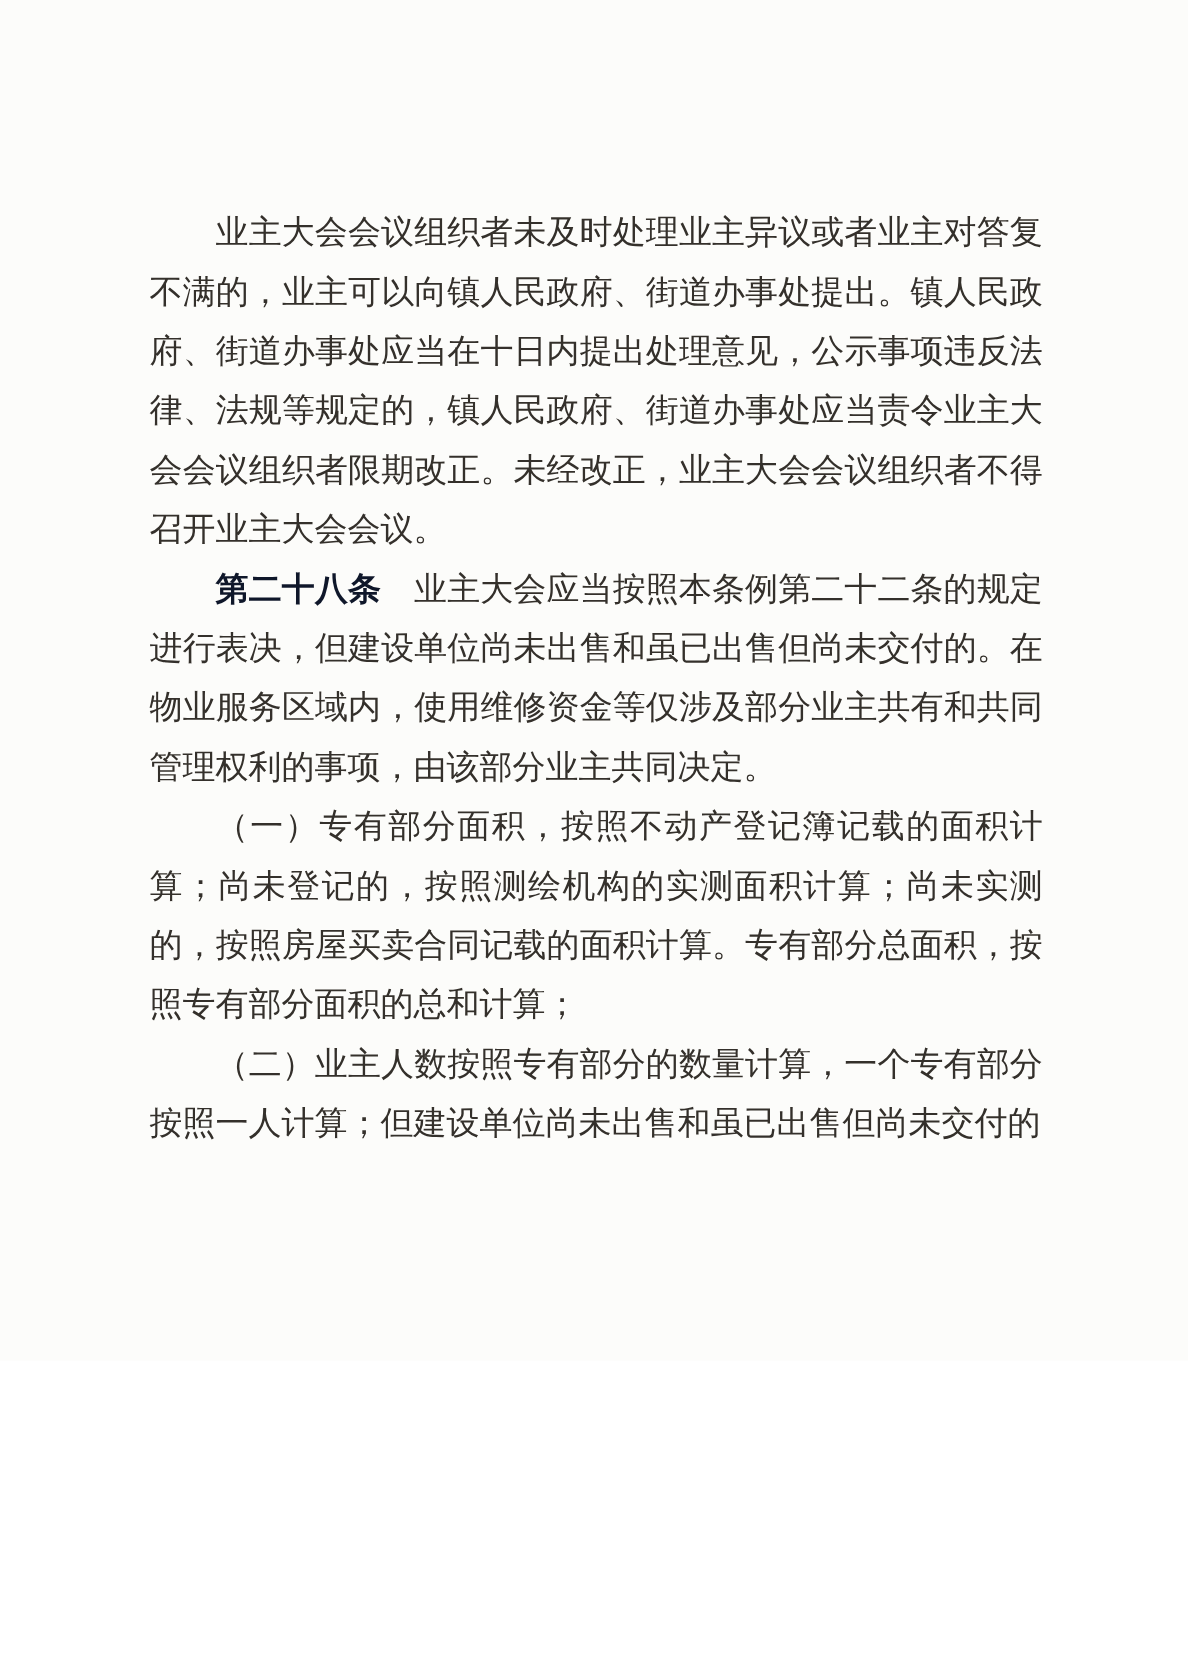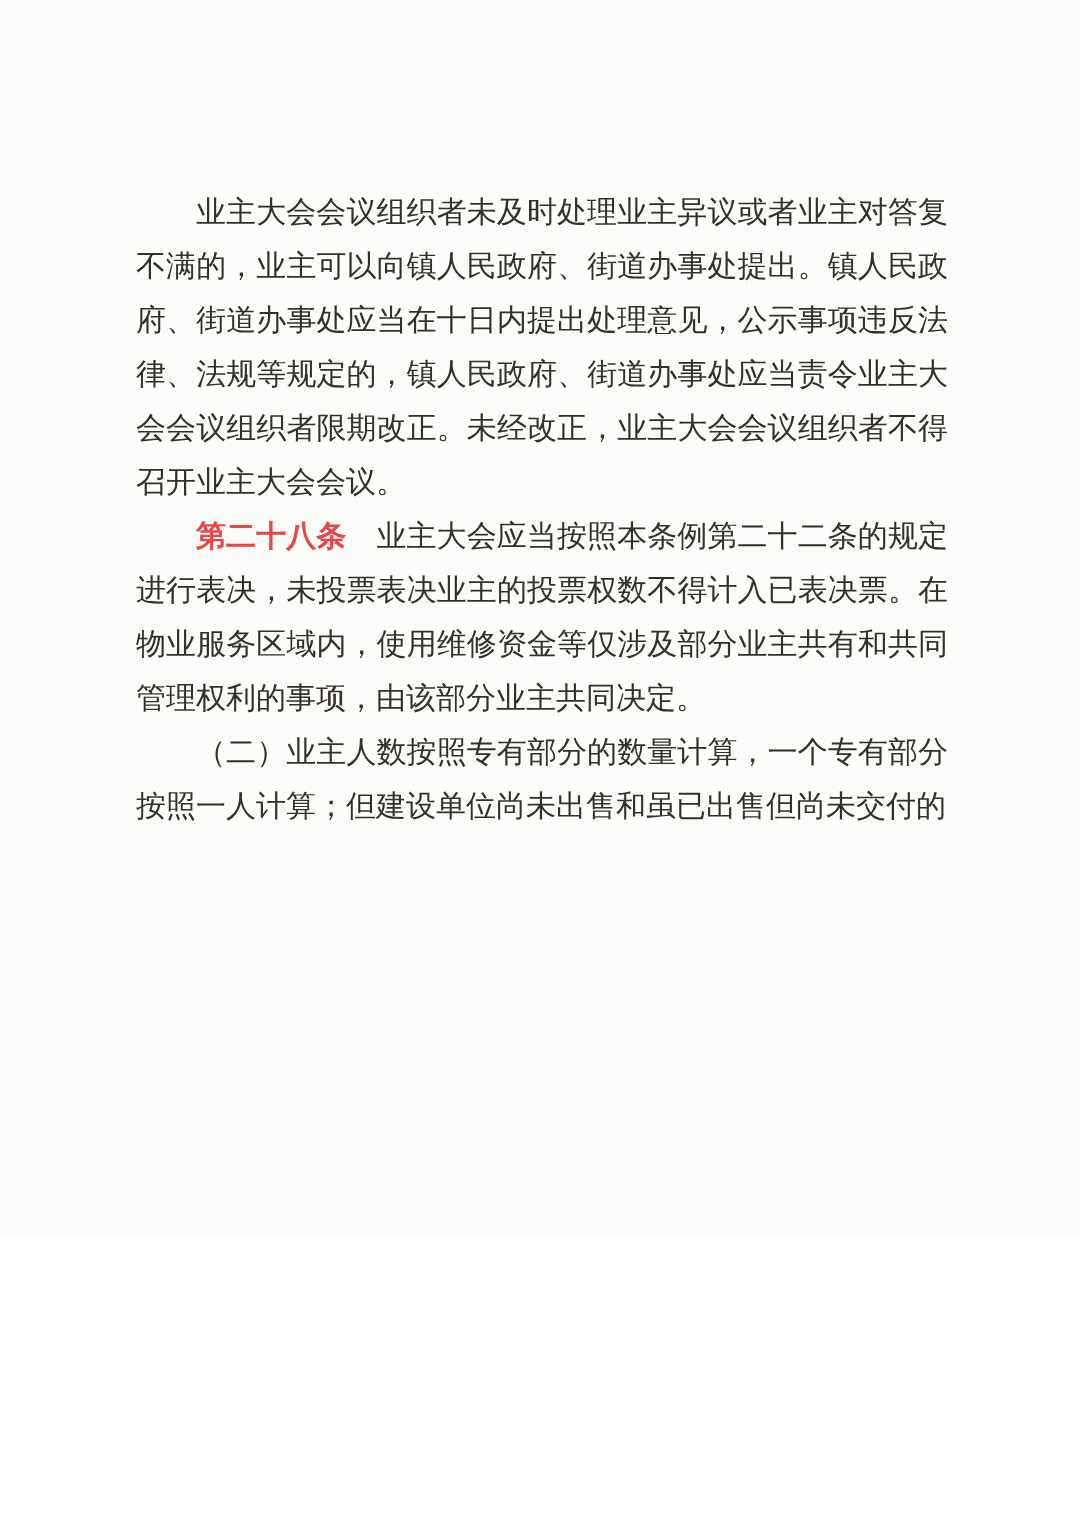--- a/index.html
+++ b/index.html
@@ -28,7 +28,7 @@
   .article-no {
     font-weight: 700;
     margin-right: 1em;
-    color: #ef4444;
+    color: #0f172a;
     font-family: "Liberation Sans", "DejaVu Sans", sans-serif;
   }
   .pageno {

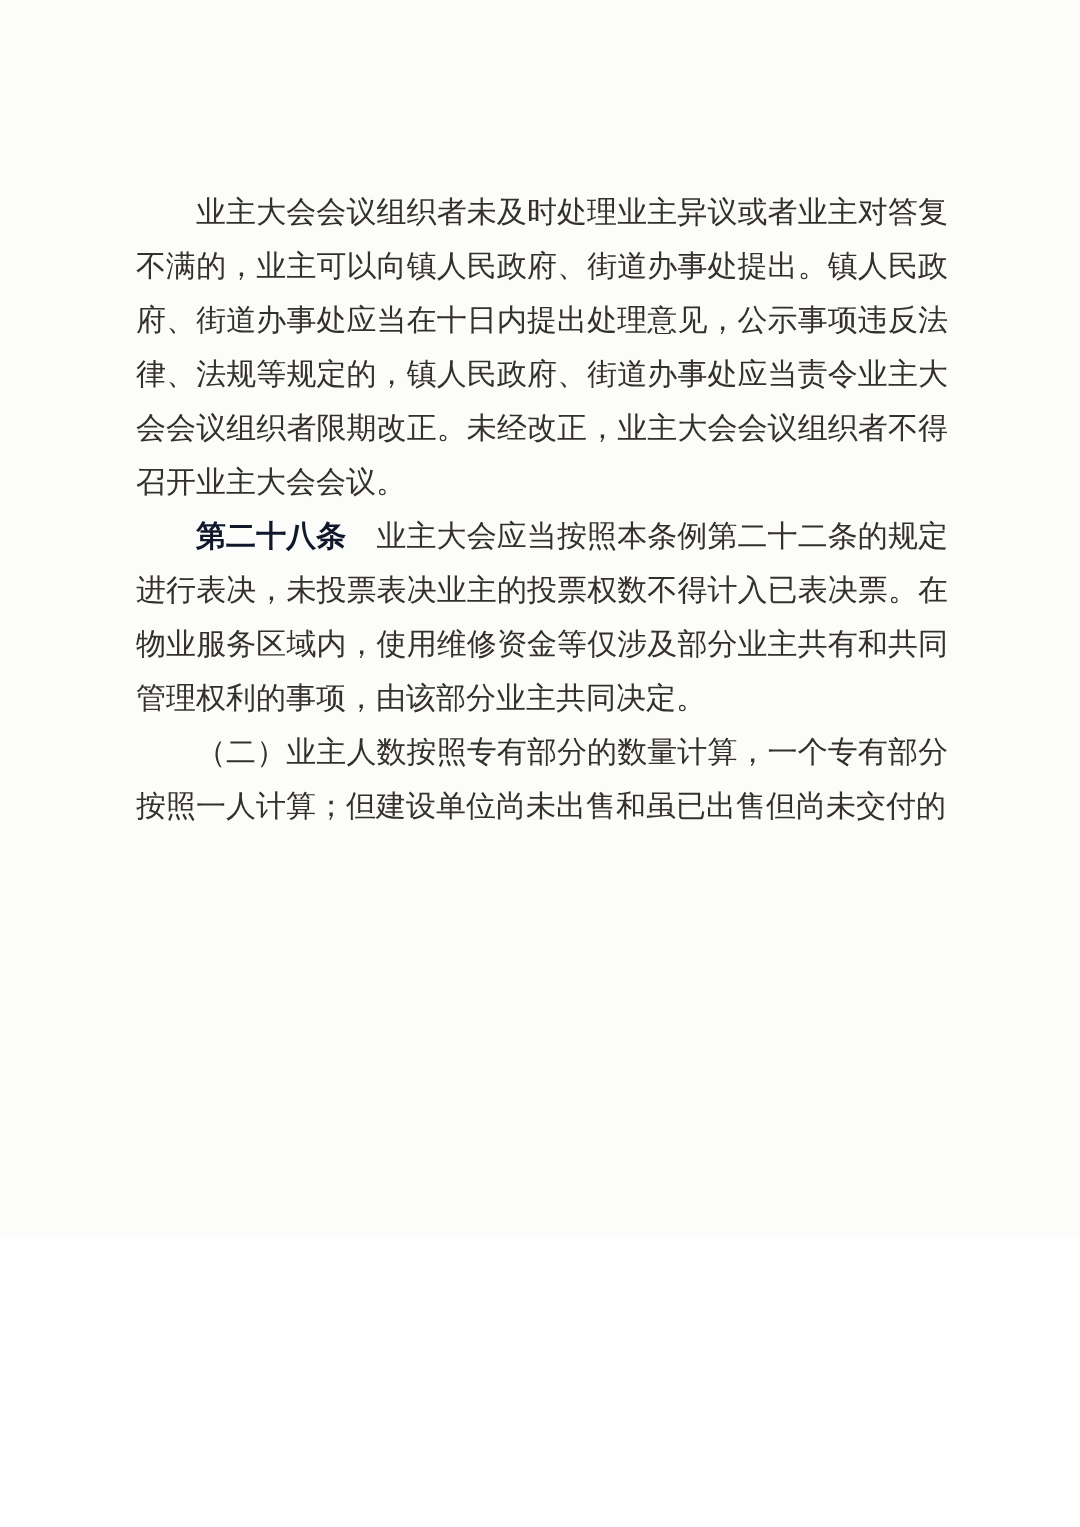--- a/index.html
+++ b/index.html
@@ -72,7 +72,7 @@
 
   <main class="body-text">
     <p class="para">业主大会会议组织者未及时处理业主异议或者业主对答复不满的，业主可以向镇人民政府、街道办事处提出。镇人民政府、街道办事处应当在十日内提出处理意见，公示事项违反法律、法规等规定的，镇人民政府、街道办事处应当责令业主大会会议组织者限期改正。未经改正，业主大会会议组织者不得召开业主大会会议。</p>
-    <p class="para"><b class="article-no">第二十八条</b><span>业主大会应当按照本条例第二十二条的规定进行表决，未投票表决业主的投票权数不得计入已表决票。在物业服务区域内，使用维修资金等仅涉及部分业主共有和共同管理权利的事项，由该部分业主共同决定。</span></p>
+    <p class="para"><b class="article-no">第二十八条</b><span>业主大会应当按照本条例第二十二条的规定进行表决，但建设单位尚未出售和虽已出售但尚未交付的。在物业服务区域内，使用维修资金等仅涉及部分业主共有和共同管理权利的事项，由该部分业主共同决定。</span></p>
     <p class="para">（二）业主人数按照专有部分的数量计算，一个专有部分按照一人计算；但建设单位尚未出售和虽已出售但尚未交付的</p>
   </main>
 

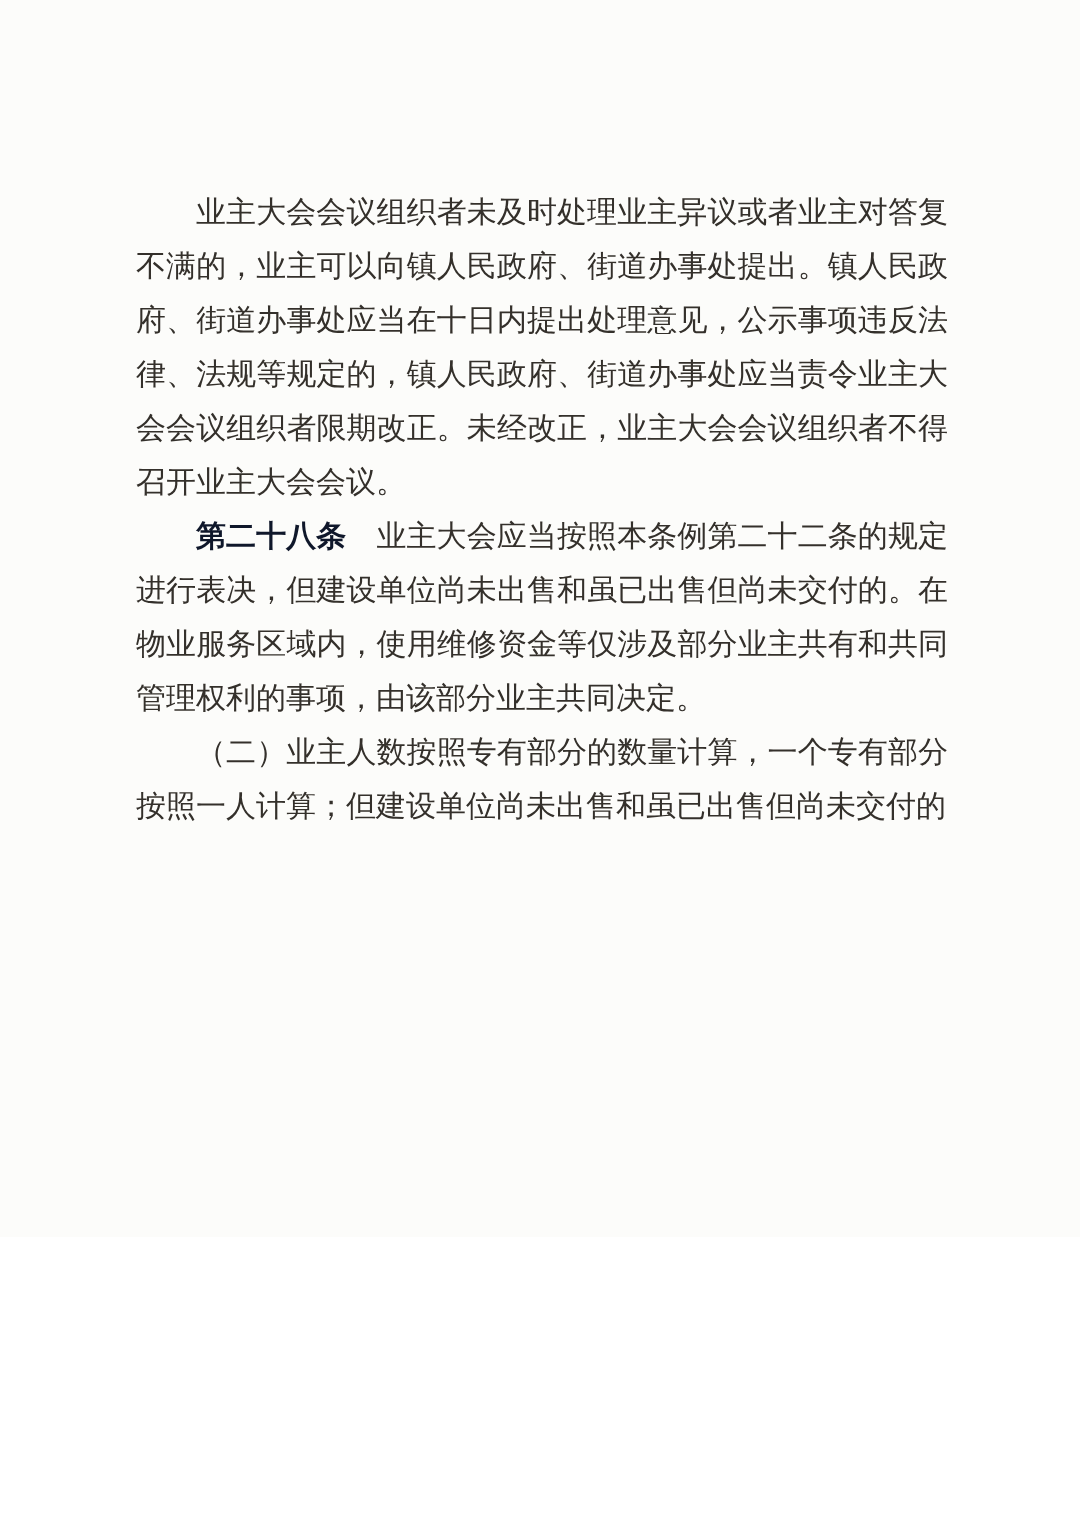--- a/index.html
+++ b/index.html
@@ -73,6 +73,7 @@
   <main class="body-text">
     <p class="para">业主大会会议组织者未及时处理业主异议或者业主对答复不满的，业主可以向镇人民政府、街道办事处提出。镇人民政府、街道办事处应当在十日内提出处理意见，公示事项违反法律、法规等规定的，镇人民政府、街道办事处应当责令业主大会会议组织者限期改正。未经改正，业主大会会议组织者不得召开业主大会会议。</p>
     <p class="para"><b class="article-no">第二十八条</b><span>业主大会应当按照本条例第二十二条的规定进行表决，但建设单位尚未出售和虽已出售但尚未交付的。在物业服务区域内，使用维修资金等仅涉及部分业主共有和共同管理权利的事项，由该部分业主共同决定。</span></p>
+    <p class="para">（一）专有部分面积，按照不动产登记簿记载的面积计算；尚未登记的，按照测绘机构的实测面积计算；尚未实测的，按照房屋买卖合同记载的面积计算。专有部分总面积，按照专有部分面积的总和计算；</p>
     <p class="para">（二）业主人数按照专有部分的数量计算，一个专有部分按照一人计算；但建设单位尚未出售和虽已出售但尚未交付的</p>
   </main>
 

